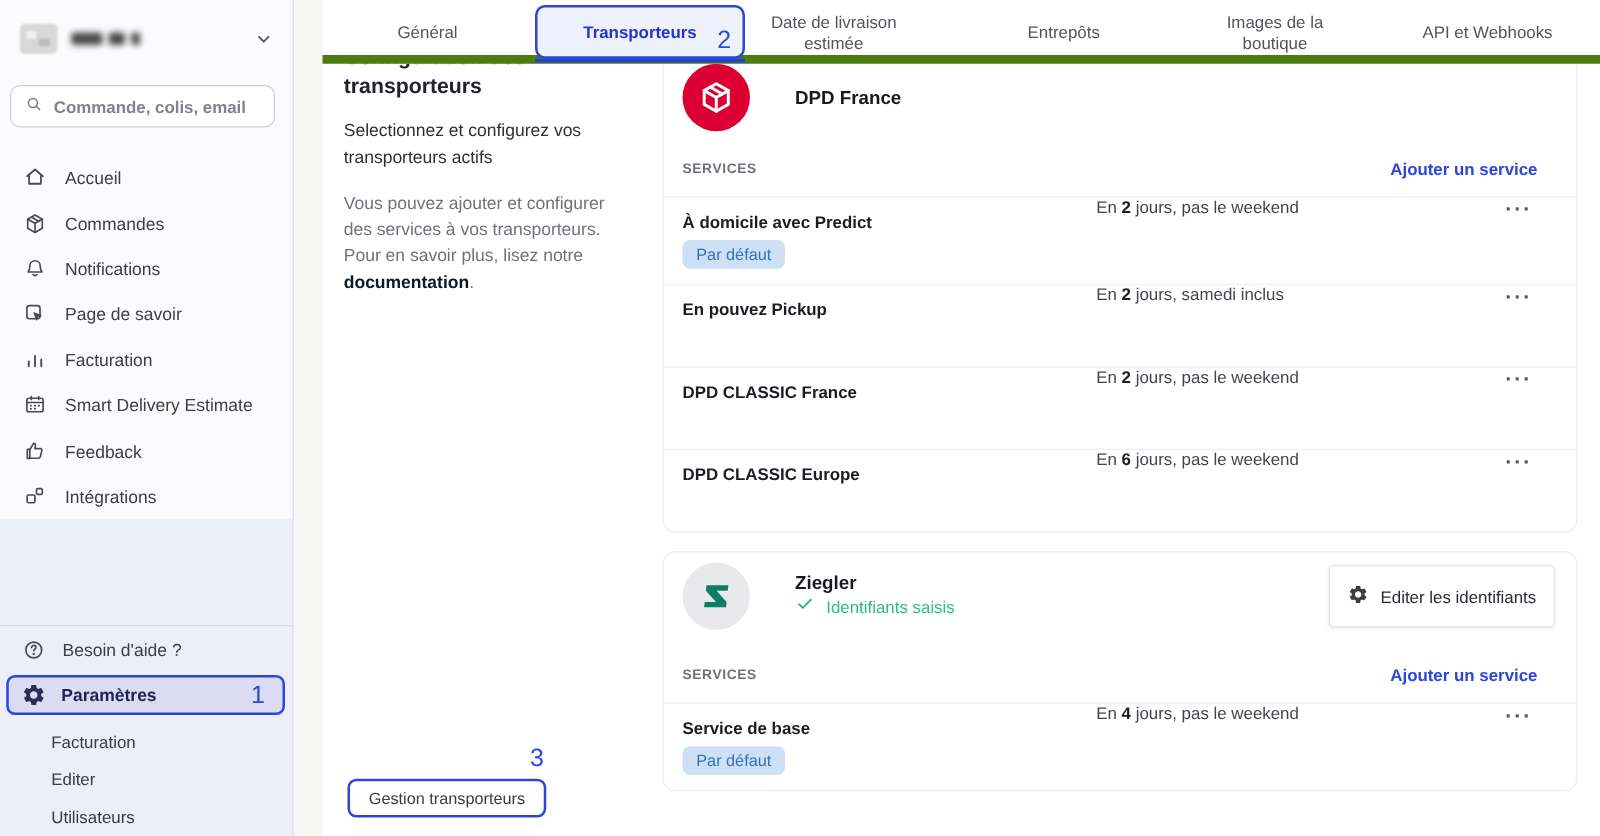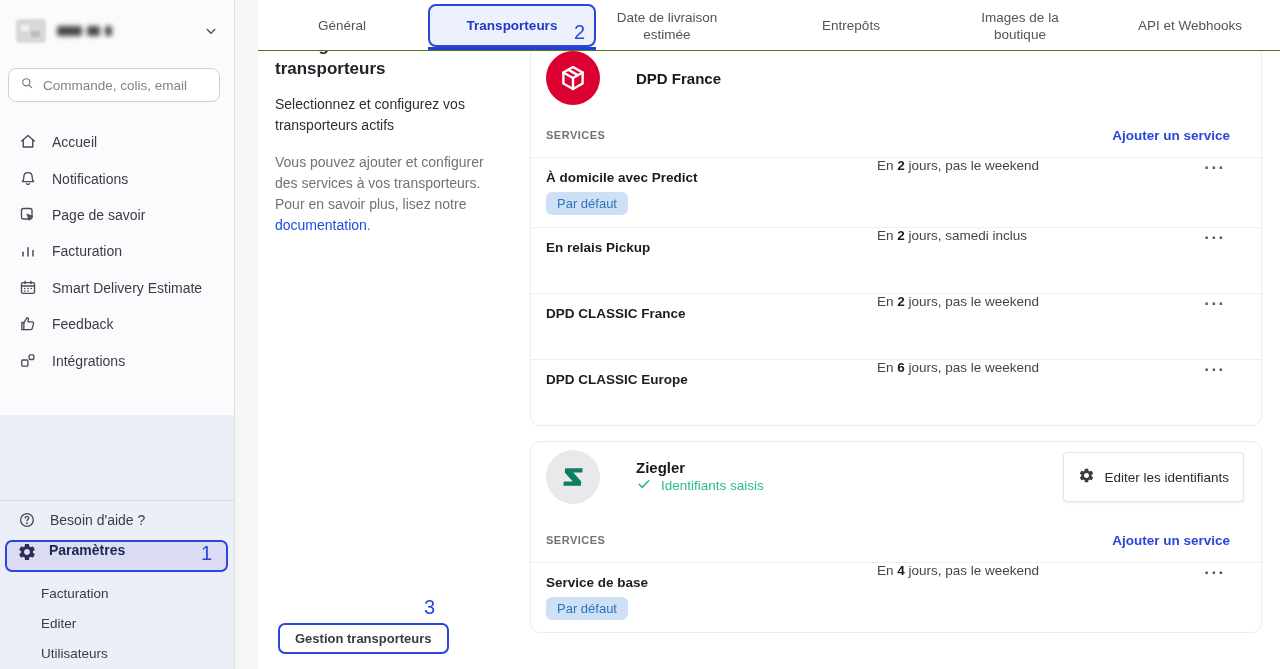--- a/index.html
+++ b/index.html
@@ -42,7 +42,7 @@
   .gutter { position:absolute; left:235px; top:0; width:23px; height:669px; background:#f6f6f4; z-index:4; }
 
   
-  .tabbar { position:absolute; left:258px; right:0; top:0; height:51px; background:#fff; border-bottom:1px solid #4d7c0f; z-index:5; }
+  .tabbar { position:absolute; left:258px; right:0; top:0; height:51px; background:#fff; border-bottom:7px solid #4d7c0f; z-index:5; }
   .tab { position:absolute; top:0; height:51px; display:flex; align-items:center; justify-content:center; text-align:center; transform:translateX(-50%); font-size:13.5px; color:#53535c; line-height:17px; cursor:pointer; }
   .tab.active { color:#2336c9; font-weight:bold; }
   .tab-ann { position:absolute; top:4px; height:43px; transform:translateX(-50%); border:2px solid #2b46d9; border-radius:8px; background:#edf1fc; z-index:-1; }

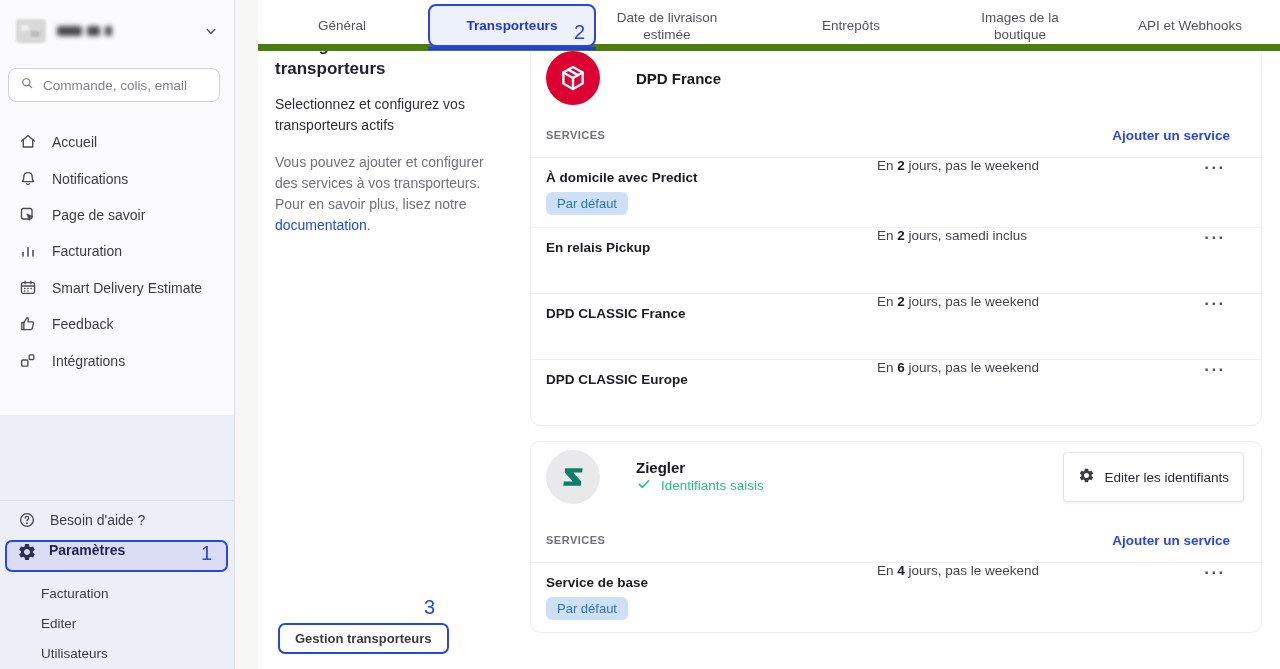--- a/index.html
+++ b/index.html
@@ -20,7 +20,7 @@
   .chev svg { width:18px; height:18px; }
   .searchbox { margin:6px 14px 0 8px; height:34px; background:#fff; border:1px solid #cfcfda; border-radius:8px; display:flex; align-items:center; padding:0 10px; }
   .searchbox svg { width:16px; height:16px; color:#797982; flex:0 0 auto; }
-  .searchbox input { border:none; outline:none; background:transparent; margin-left:8px; font-size:13.5px; color:#be185d; width:160px; font-family:inherit; }
+  .searchbox input { border:none; outline:none; background:transparent; margin-left:8px; font-size:13.5px; color:#be185d; width:160px; font-family:inherit;font-weight:bold; }
   .searchbox input::placeholder { color:#82828c; }
   nav { padding-top:22px; }
   .nav-item { display:flex; align-items:center; height:36.4px; padding-left:18px; cursor:pointer; }

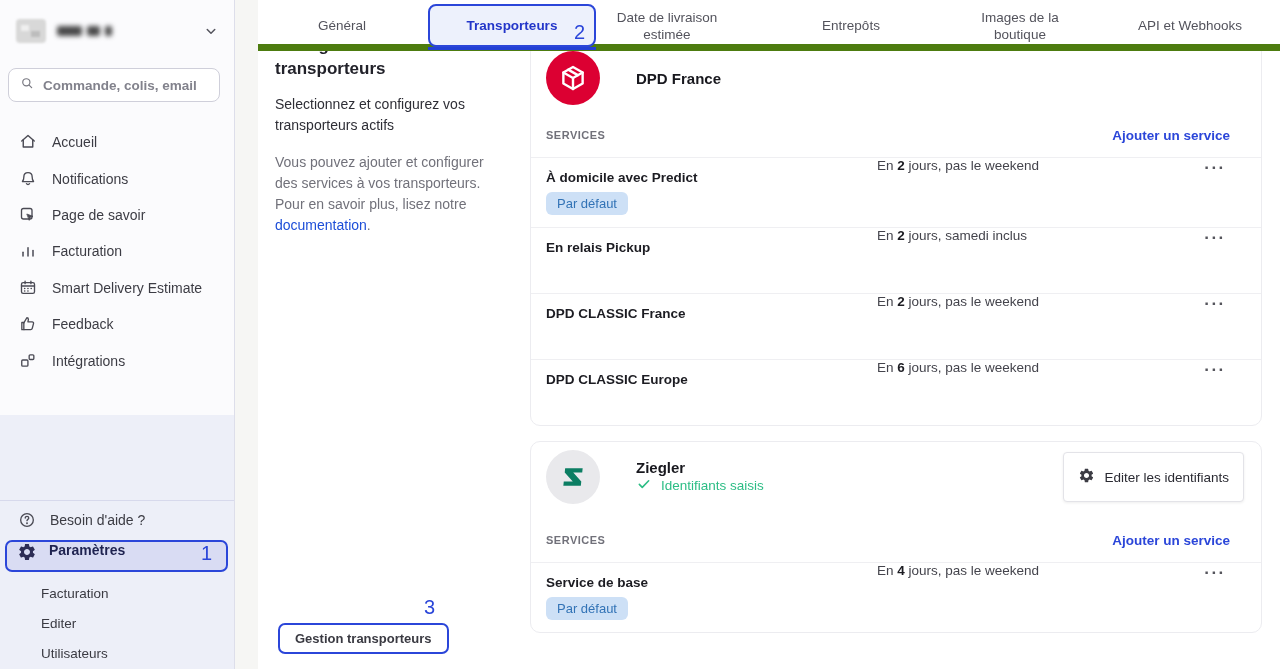--- a/index.html
+++ b/index.html
@@ -128,6 +128,17 @@
           <div class="nav-item">
             <span class="nav-ic">
               <svg viewBox="0 0 24 24" fill="none" stroke="currentColor" stroke-linecap="round" stroke-linejoin="round" stroke-width="1.6">
+                <path d="M12 3.6l7 4v8.8l-7 4-7-4V7.6z"></path>
+                <path d="M5 7.6l7 4 7-4"></path>
+                <path d="M12 11.6V20"></path>
+                <path d="M8.5 5.6l7 4"></path>
+              </svg>
+            </span>
+                 <span class="nav-label">Commandes</span>
+          </div>
+          <div class="nav-item">
+            <span class="nav-ic">
+              <svg viewBox="0 0 24 24" fill="none" stroke="currentColor" stroke-linecap="round" stroke-linejoin="round" stroke-width="1.6">
                 <path d="M12 4.3c-3 0-5 2.3-5 5.2 0 3.7-1 4.8-1.7 5.6h13.4C18 14.3 17 13.2 17 9.5c0-2.9-2-5.2-5-5.2z"></path>
                 <path d="M10.1 17.6c.5.6 1.2 1 1.9 1s1.4-.4 1.9-1"></path>
               </svg>

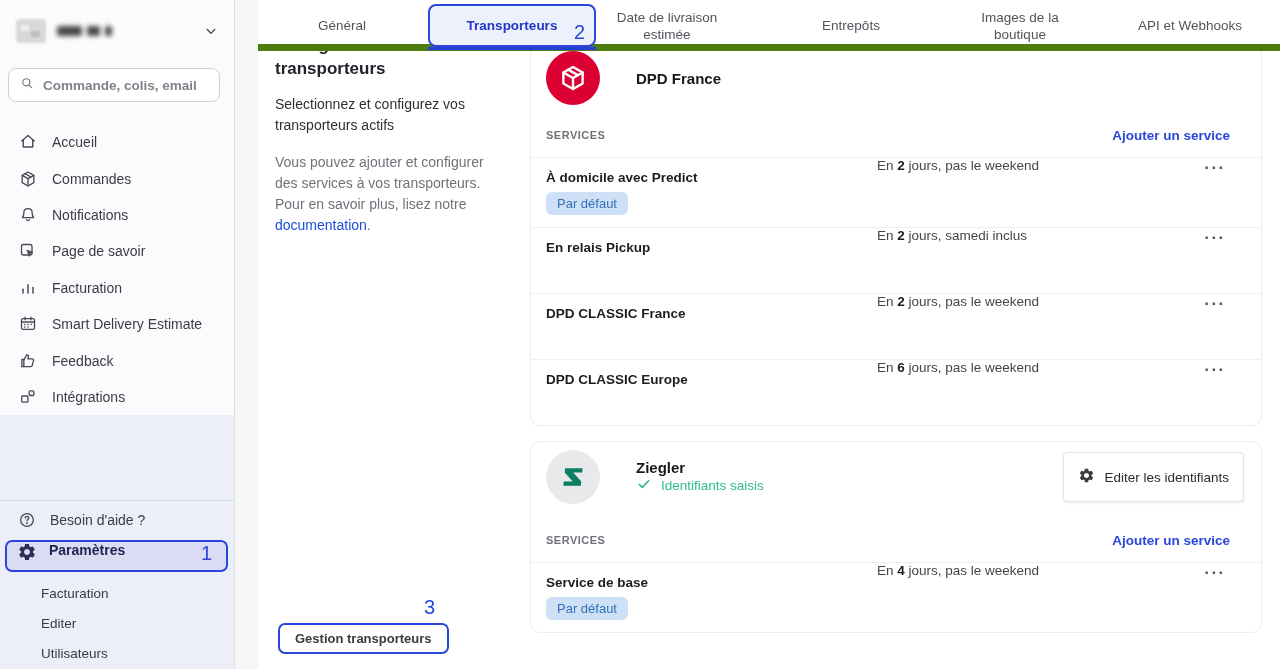--- a/index.html
+++ b/index.html
@@ -53,7 +53,7 @@
   .intro-title { position:absolute; left:275px; top:34px; width:210px; font-size:17px; font-weight:bold; color:#22222a; line-height:23px; z-index:1; }
   .intro-sub { position:absolute; left:275px; top:94px; width:220px; font-size:14px; color:#2e2e36; line-height:21px; }
   .intro-desc { position:absolute; left:275px; top:152px; width:230px; font-size:14px; color:#71717a; line-height:21px; }
-  .intro-desc a { color:#1d4ed8; font-weight:normal; text-decoration:none; cursor:pointer; }
+  .intro-desc a { color:#0f172a; font-weight:bold; text-decoration:none; cursor:pointer; }
   .manage-btn { position:absolute; left:278px; top:623px; height:31px; padding:0 15px; background:#fff; border:2px solid #2b46d9; border-radius:7px; font-size:13px; font-weight:bold; color:#3a3a42; display:flex; align-items:center; cursor:pointer; font-family:inherit; }
   .manage-step { position:absolute; left:424px; top:596px; }
 

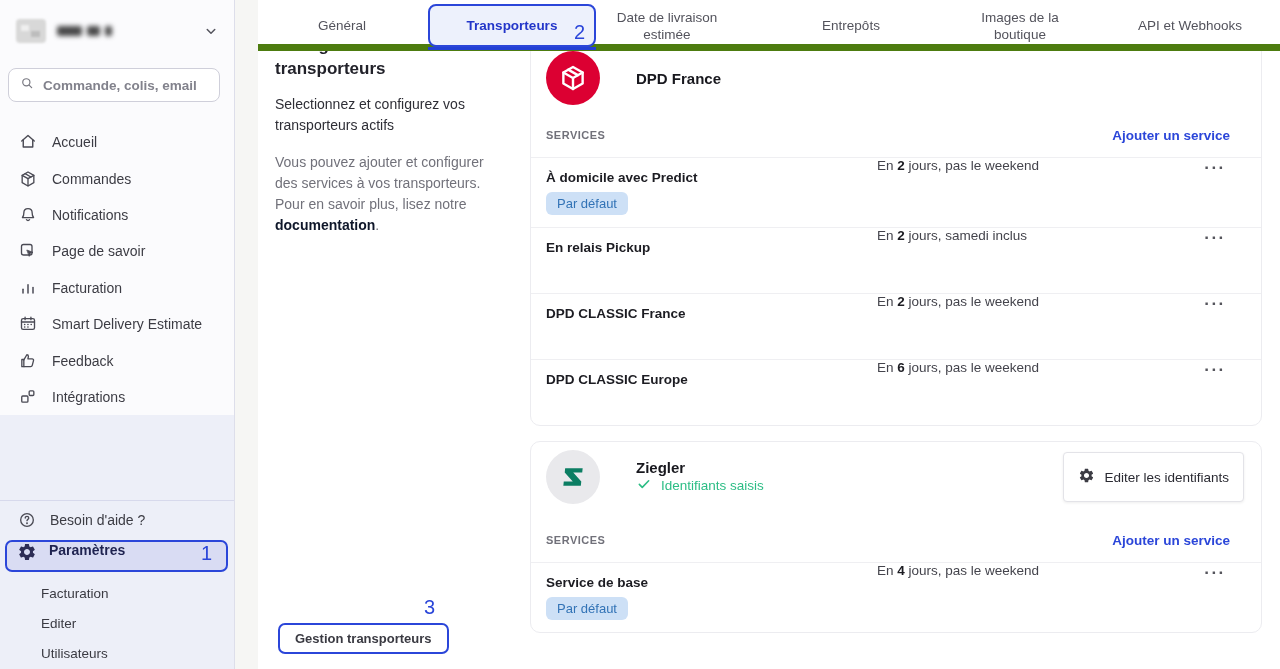--- a/index.html
+++ b/index.html
@@ -288,7 +288,7 @@
     </div>
         <div class="svc-row">
       <div class="svc-left">
-        <div class="svc-name">En relais Pickup</div>
+        <div class="svc-name">En pouvez Pickup</div>
 
       </div>
       <div class="svc-delay">En <b>2</b> jours, samedi inclus</div>

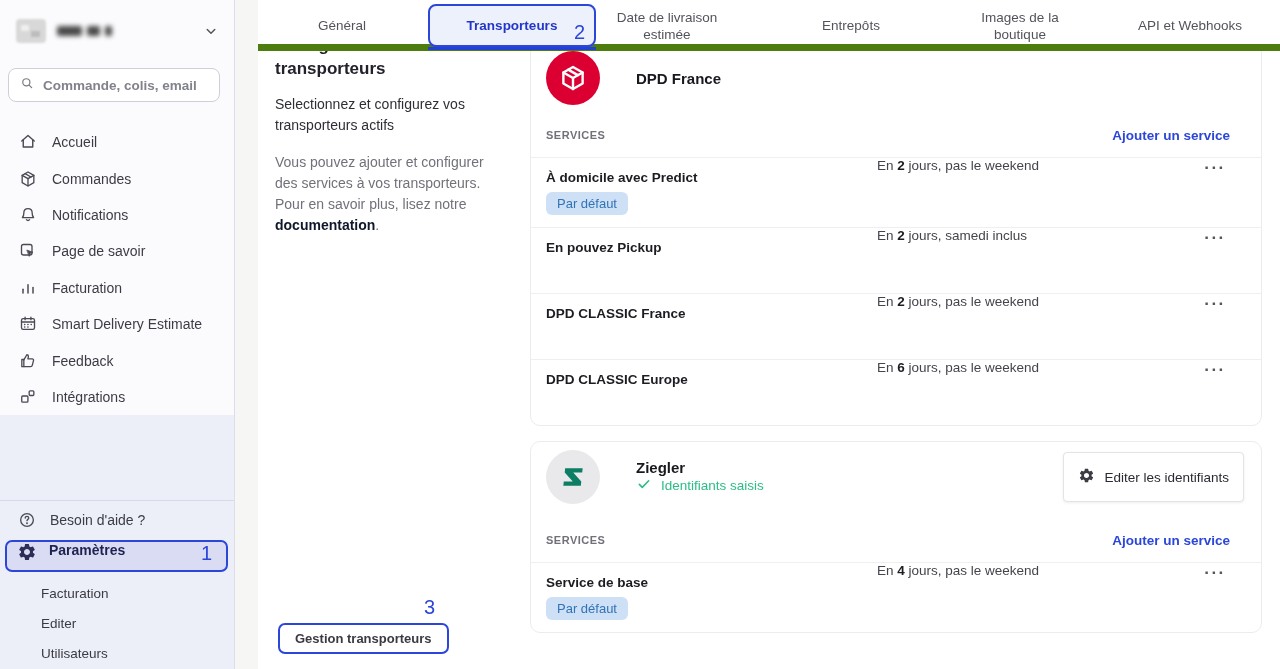--- a/index.html
+++ b/index.html
@@ -30,7 +30,7 @@
   .sidebar-bottom { position:absolute; left:0; right:0; top:500px; bottom:0; border-top:1px solid #d7d9ec; }
   .help-row { display:flex; align-items:center; height:34px; margin-top:2px; padding-left:17px; cursor:pointer; }
   .help-row .nav-label { margin-left:13px; }
-  .settings-row { display:flex; align-items:flex-start; height:32px; margin:3px 6px 0 5px; background:#d9dcf3; border:2px solid #2b46d9; border-radius:7px; padding:0 8px 0 10px; cursor:pointer; }
+  .settings-row { display:flex; align-items:center; height:32px; margin:3px 6px 0 5px; background:#d9dcf3; border:2px solid #2b46d9; border-radius:7px; padding:0 8px 0 10px; cursor:pointer; }
   .settings-row .nav-ic { color:#2d2d55; }
   .settings-row .nav-label { margin-left:12px; font-weight:bold; color:#1f2350; }
   .step-badge { font-size:20px; color:#2b46d9; font-weight:400; }

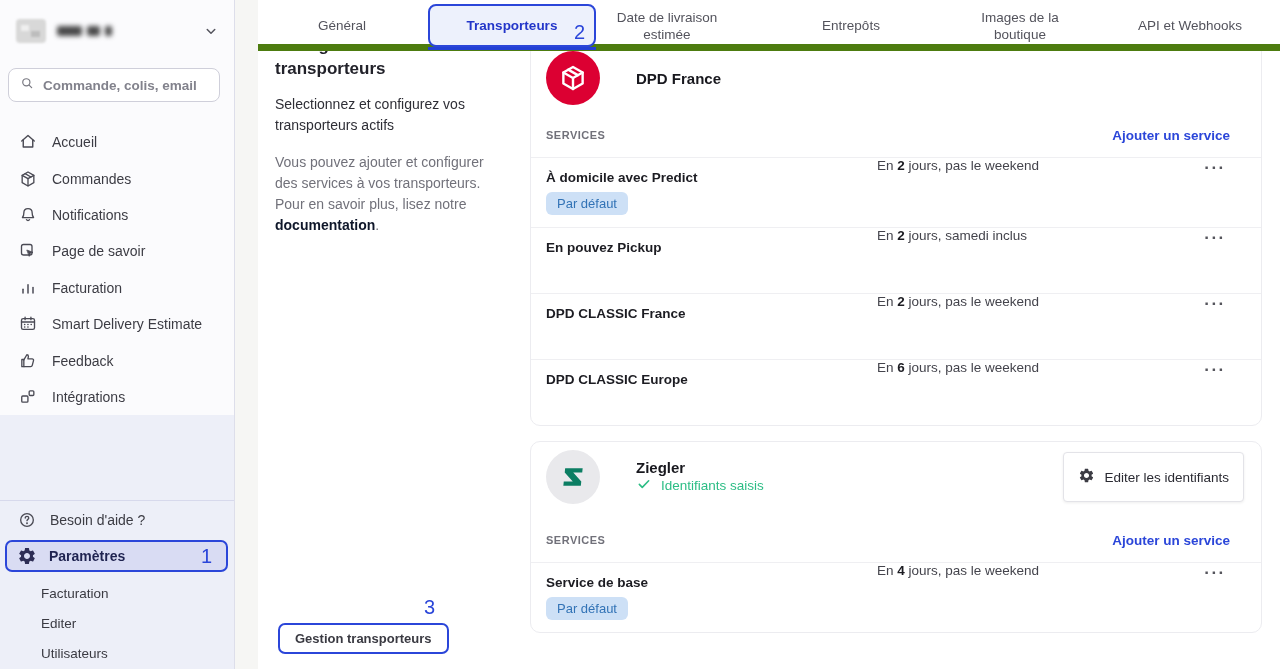--- a/index.html
+++ b/index.html
@@ -54,7 +54,7 @@
   .intro-sub { position:absolute; left:275px; top:94px; width:220px; font-size:14px; color:#2e2e36; line-height:21px; }
   .intro-desc { position:absolute; left:275px; top:152px; width:230px; font-size:14px; color:#71717a; line-height:21px; }
   .intro-desc a { color:#0f172a; font-weight:bold; text-decoration:none; cursor:pointer; }
-  .manage-btn { position:absolute; left:278px; top:623px; height:31px; padding:0 15px; background:#fff; border:2px solid #2b46d9; border-radius:7px; font-size:13px; font-weight:bold; color:#3a3a42; display:flex; align-items:center; cursor:pointer; font-family:inherit; }
+  .manage-btn { position:absolute; left:278px; top:623px; height:31px; padding:0 15px; background:#fff; border:2px solid #2b46d9; border-radius:7px; font-size:13px; font-weight:normal; color:#3a3a42; display:flex; align-items:center; cursor:pointer; font-family:inherit; }
   .manage-step { position:absolute; left:424px; top:596px; }
 
   

